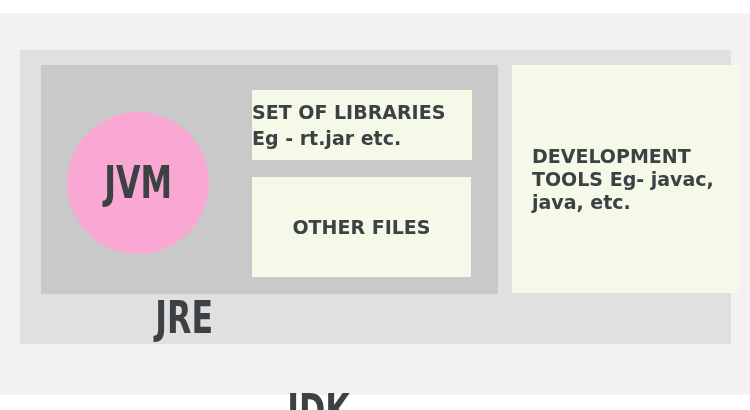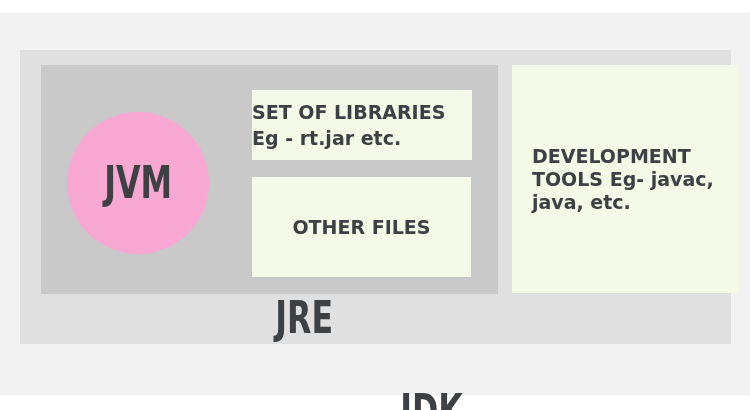--- a/index.html
+++ b/index.html
@@ -55,7 +55,7 @@
   .label-wrap {
     position: absolute;
     width: 200px;
-    text-align: right;
+    text-align: left;
   }
   .jre-label-wrap { left: 144px; top: 296px; }
   .jdk-label-wrap { left: 275px; top: 345px; margin-top: 44px; }

